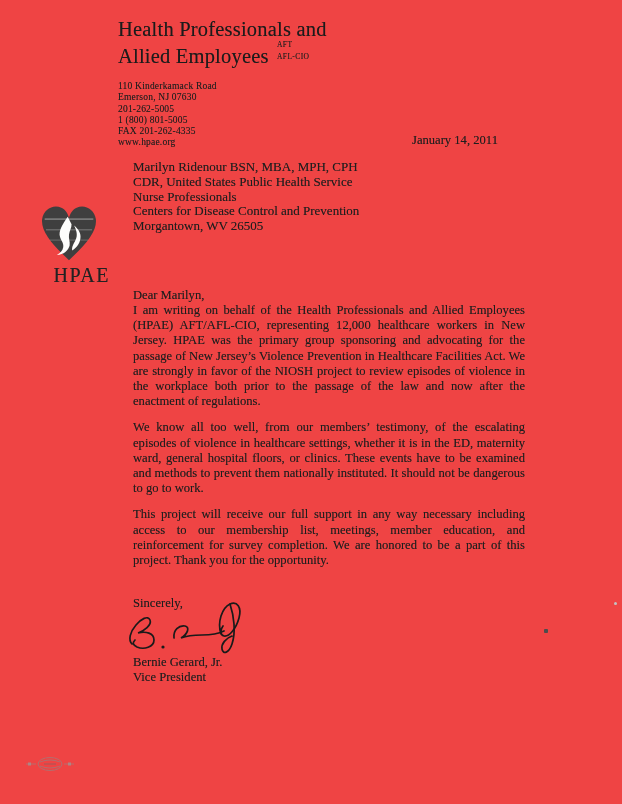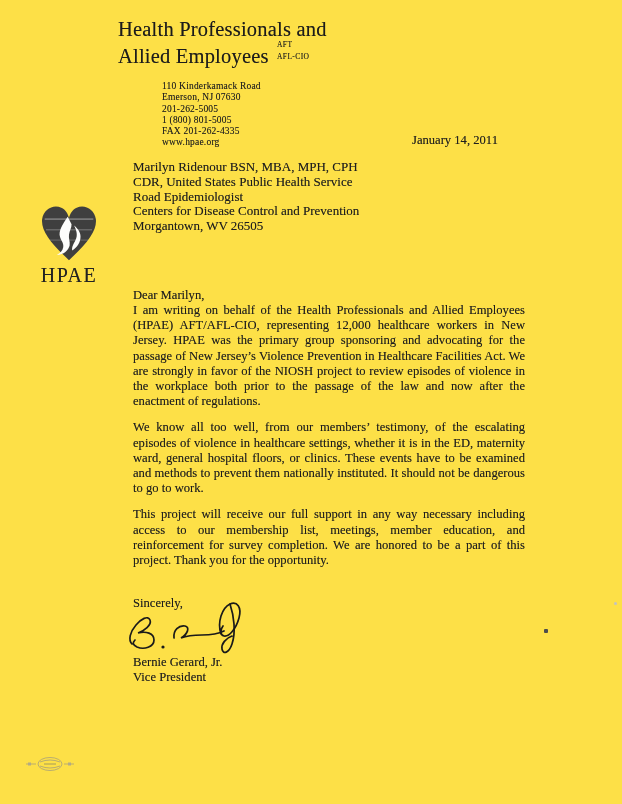--- a/index.html
+++ b/index.html
@@ -5,7 +5,7 @@
   html,body { margin:0; padding:0; background:#ffffff; }
   .page {
     position:relative; width:622px; height:804px;
-    background:#fde047; overflow:hidden;
+    background:#ef4444; overflow:hidden;
     font-family:"Liberation Serif", serif; color:#1e1e1e;
     text-shadow:0 0 0.35px rgba(30,30,30,0.45);
     text-decoration:underline;

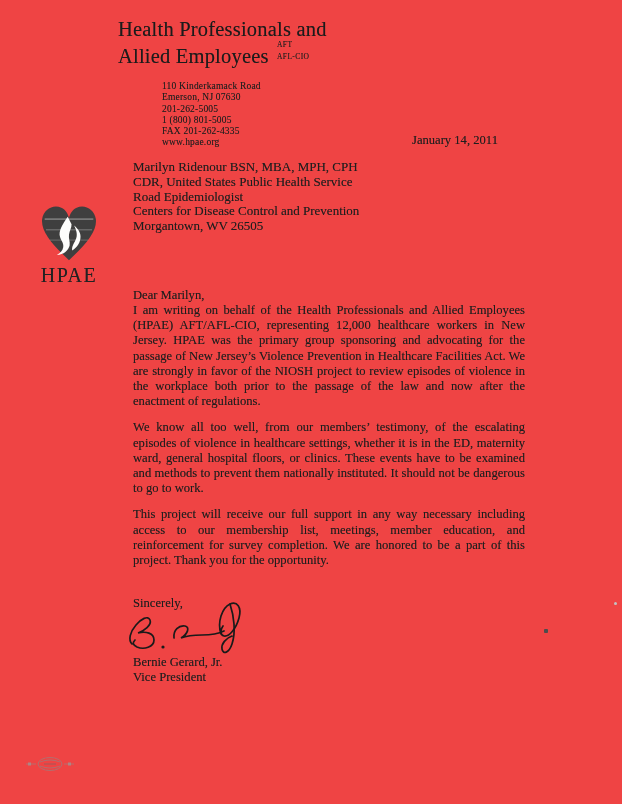--- a/index.html
+++ b/index.html
@@ -20,7 +20,7 @@
   }
   .contact {
     position:absolute; left:118px; top:81px;
-    font-size:9.5px; line-height:11.3px; letter-spacing:0.2px;margin-left:44px;
+    font-size:9.5px; line-height:11.3px; letter-spacing:0.2px;
   }
   .date { position:absolute; left:412px; top:133px; font-size:12.6px; }
   .recipient {

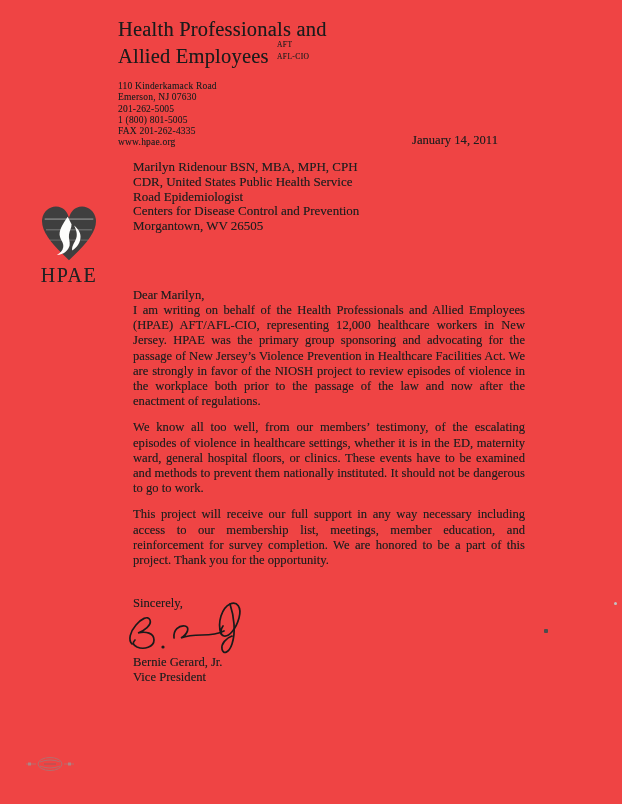--- a/index.html
+++ b/index.html
@@ -74,7 +74,7 @@
   <div class="recipient">
     <div>Marilyn Ridenour BSN, MBA, MPH, CPH</div>
     <div>CDR, United States Public Health Service</div>
-    <div>Road Epidemiologist</div>
+    <div>Nurse Professionals</div>
     <div>Centers for Disease Control and Prevention</div>
     <div>Morgantown, WV 26505</div>
   </div>

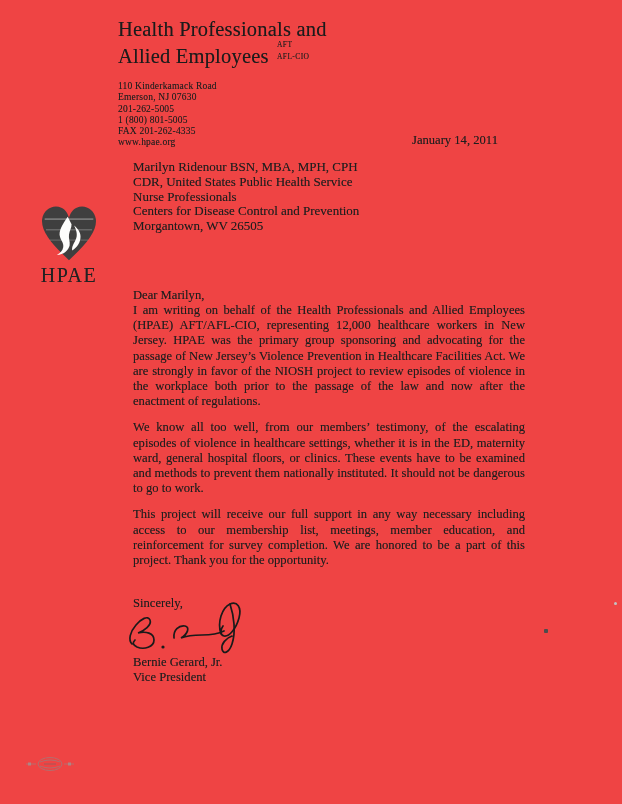--- a/index.html
+++ b/index.html
@@ -27,7 +27,7 @@
     position:absolute; left:133px; top:160px;
     font-size:13px; line-height:14.8px;
   }
-  .logo { position:absolute; left:28px; top:201px; width:82px; text-align:center; }
+  .logo { position:absolute; left:28px; top:201px; width:82px; text-align:right; }
   .logo .heart-svg { display:block; margin:0 auto; width:64px; height:62px; }
   .logo .wordmark { font-size:20px; letter-spacing:1.5px; color:#222; margin-top:1px; }
   .salutation { position:absolute; left:133px; top:288px; font-size:12.6px; }

